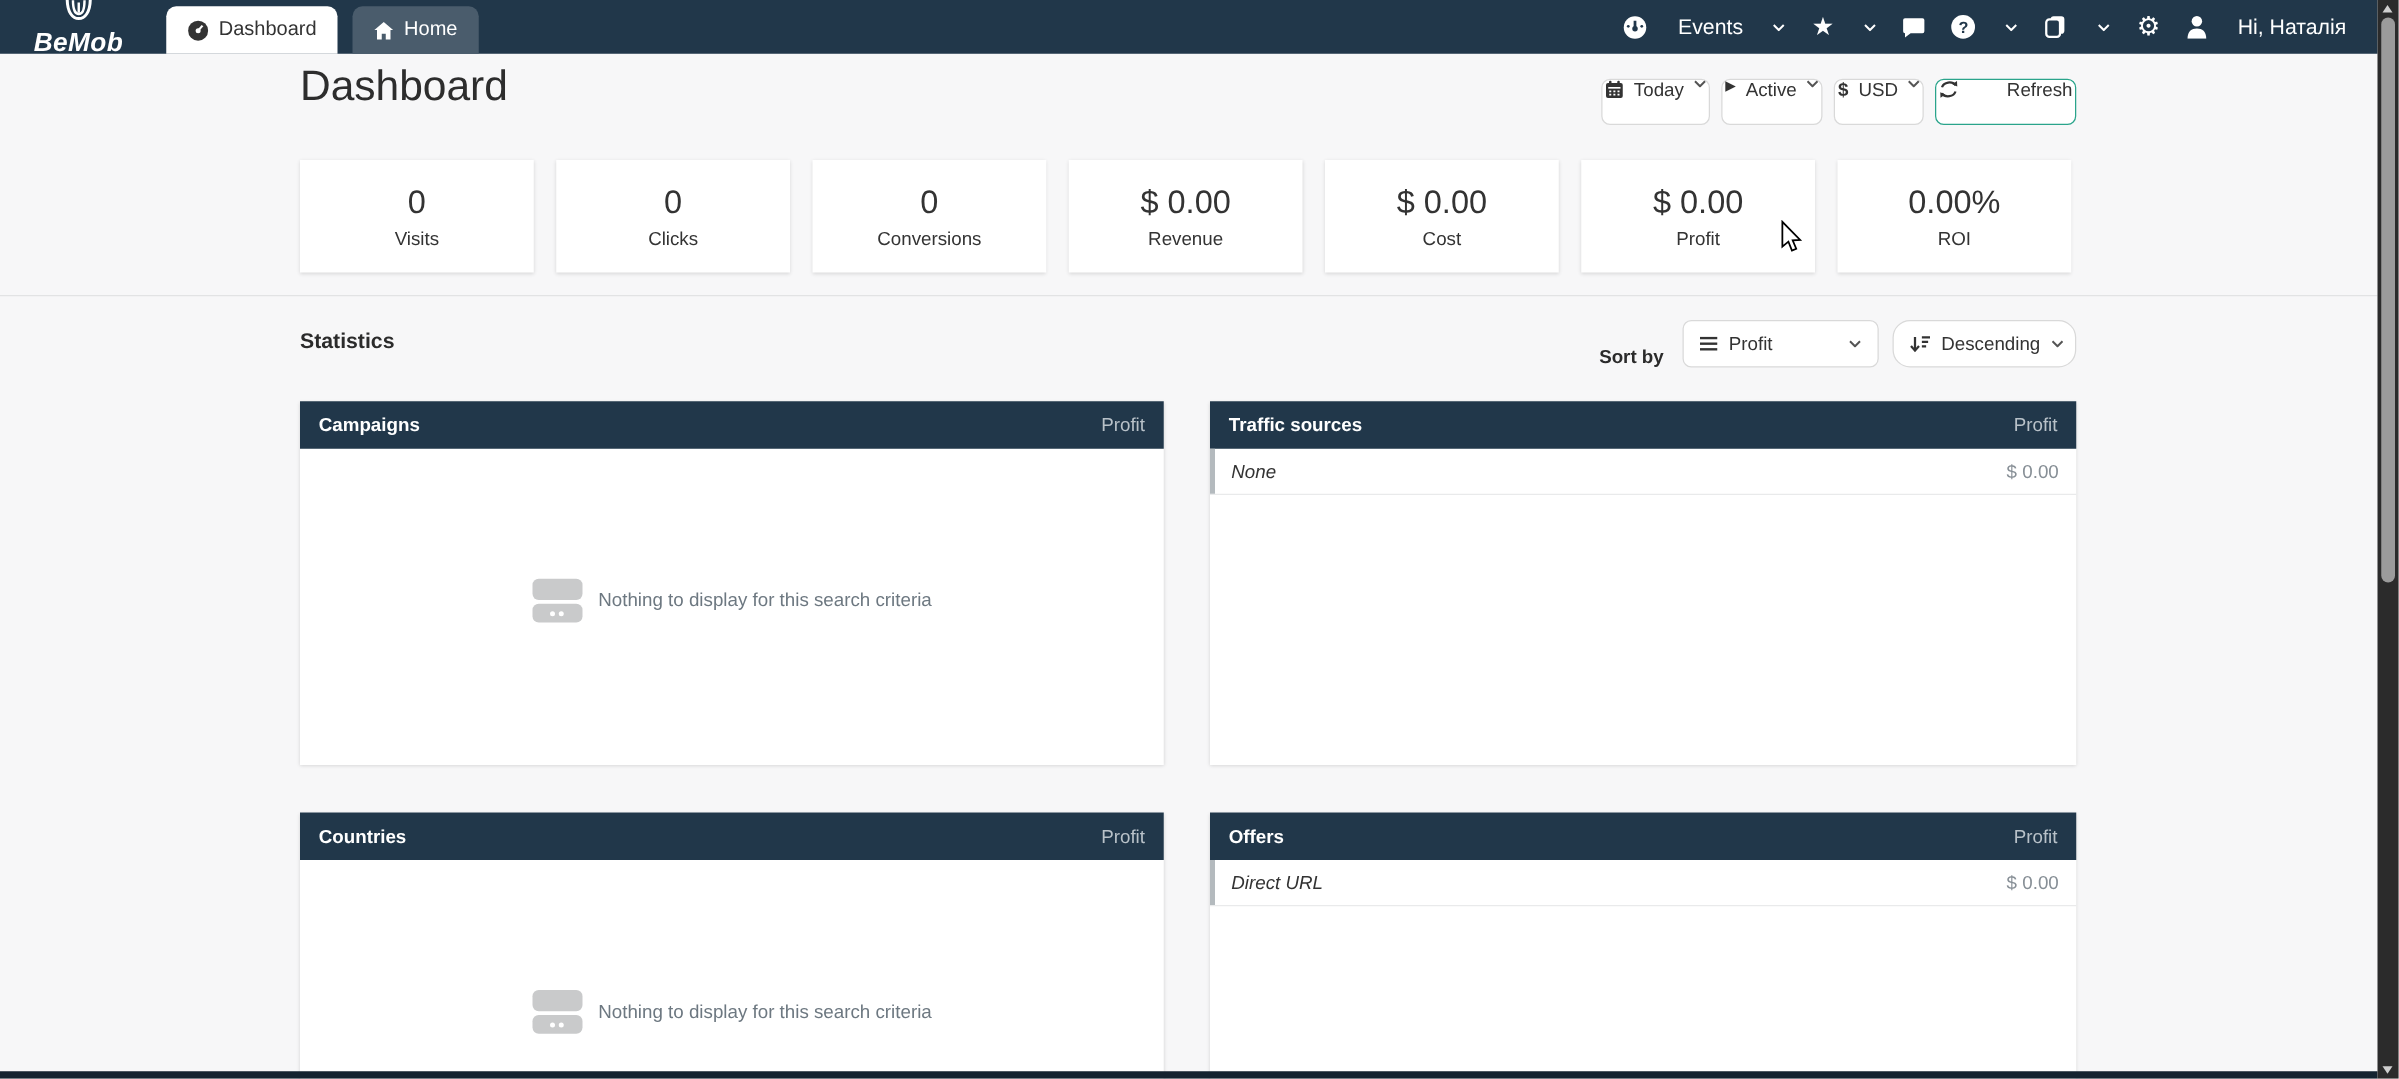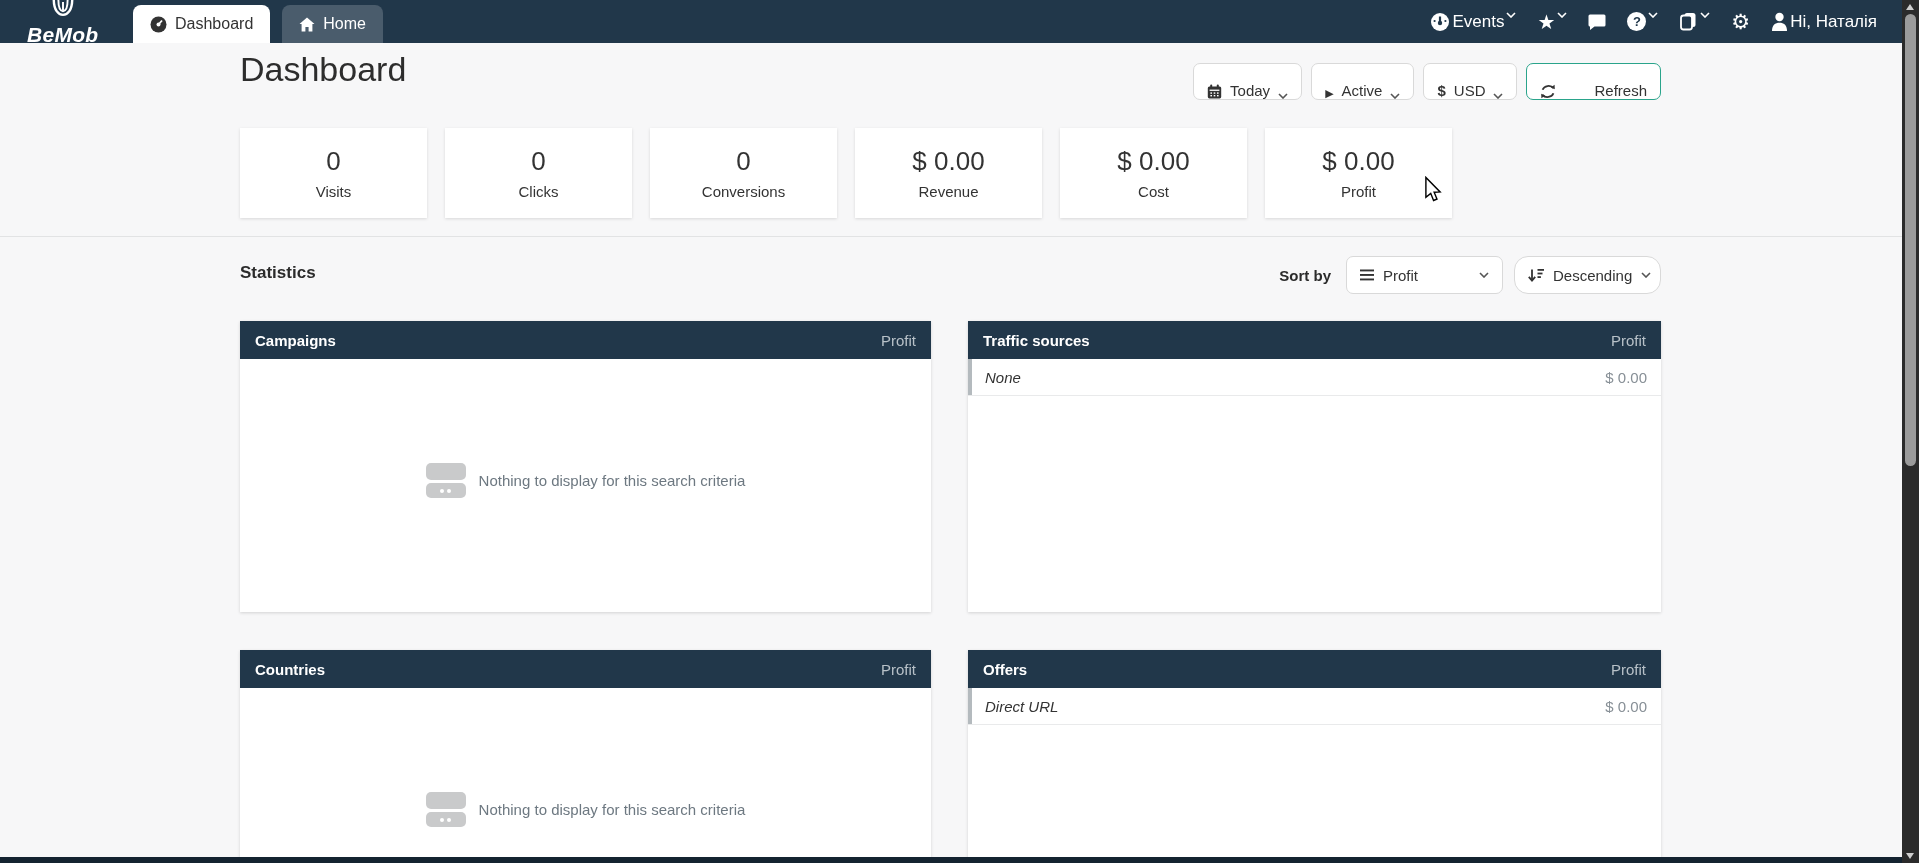--- a/index.html
+++ b/index.html
@@ -37,7 +37,7 @@
     position:absolute; right:25px; top:0; height:43px;
     display:flex; align-items:center; gap:21px; color:#fff;
   }
-  .nav-item { display:flex; align-items:flex-start; gap:2px; font-size:17px; color:#fff; }
+  .nav-item { display:flex; align-items:center; gap:24px; font-size:17px; color:#fff; }
   .help-circle {
     width:19px; height:19px; border-radius:50%; background:#fff;
     color:#21374a; font-weight:bold; font-size:13px;

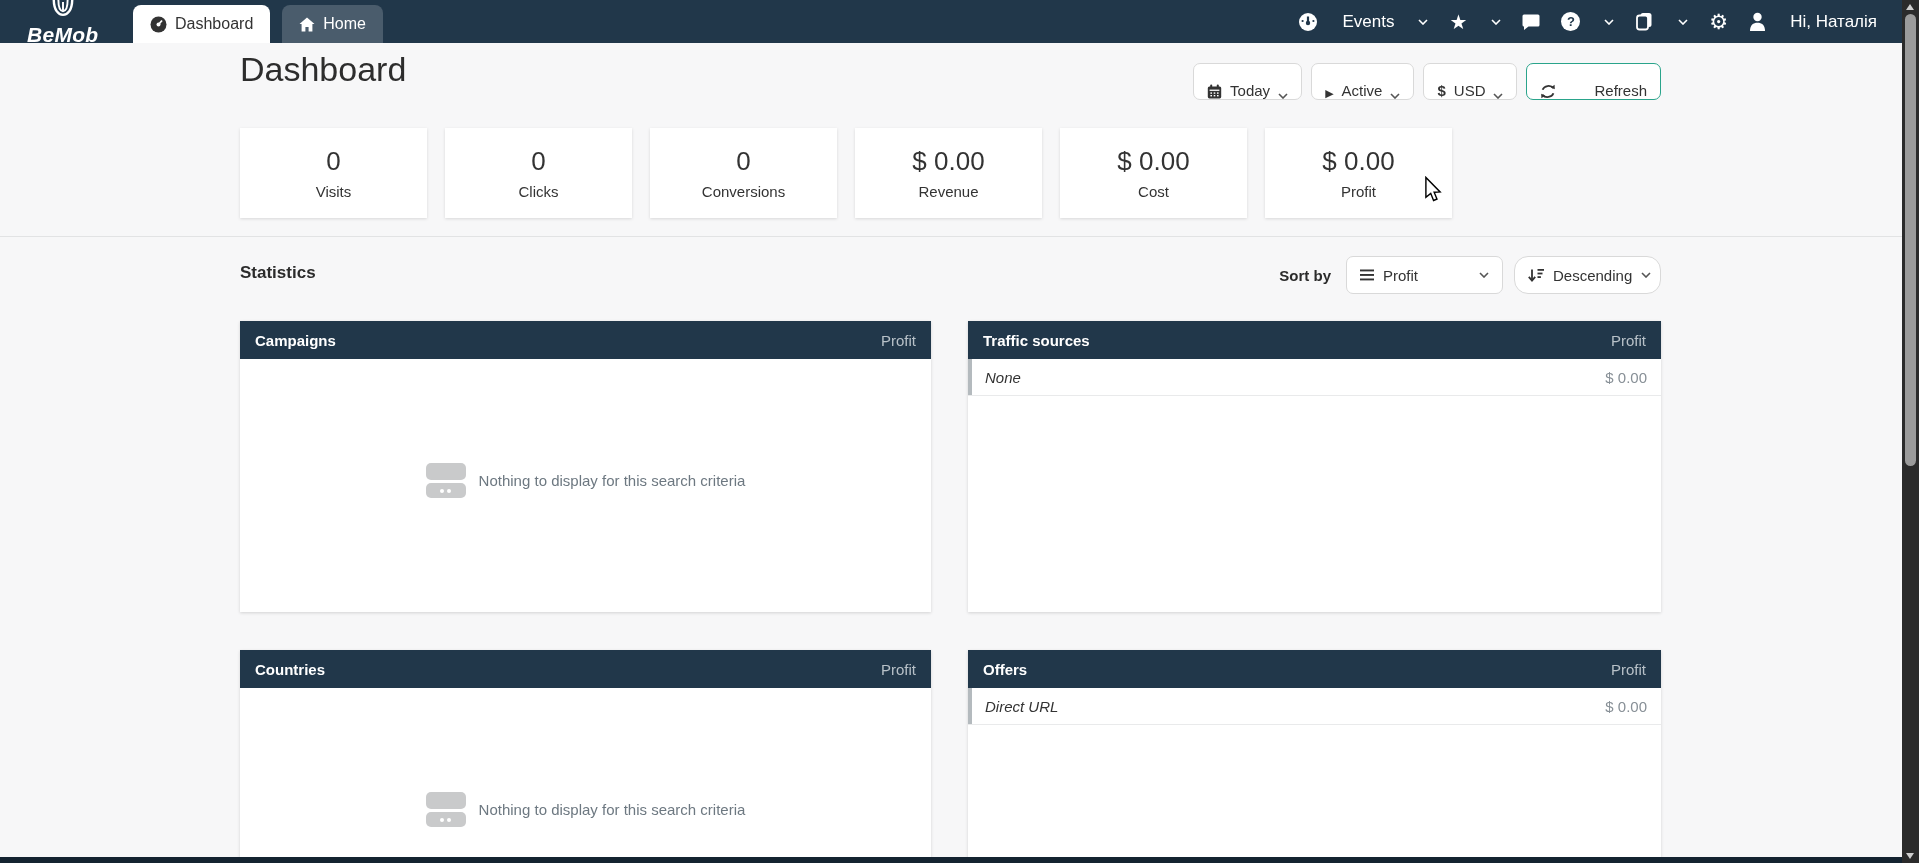--- a/index.html
+++ b/index.html
@@ -77,7 +77,7 @@
   }
   .btn {
     height:37px; background:#fff; border:1px solid #d9d9d9; border-radius:7px;
-    display:flex; align-items:flex-end; gap:8px; padding:0 13px;
+    display:flex; align-items:flex-start; gap:8px; padding:0 2px;
     font-size:15px; color:#333; cursor:pointer; white-space:nowrap;
   }
   .btn .chev { color:#555; display:flex; }

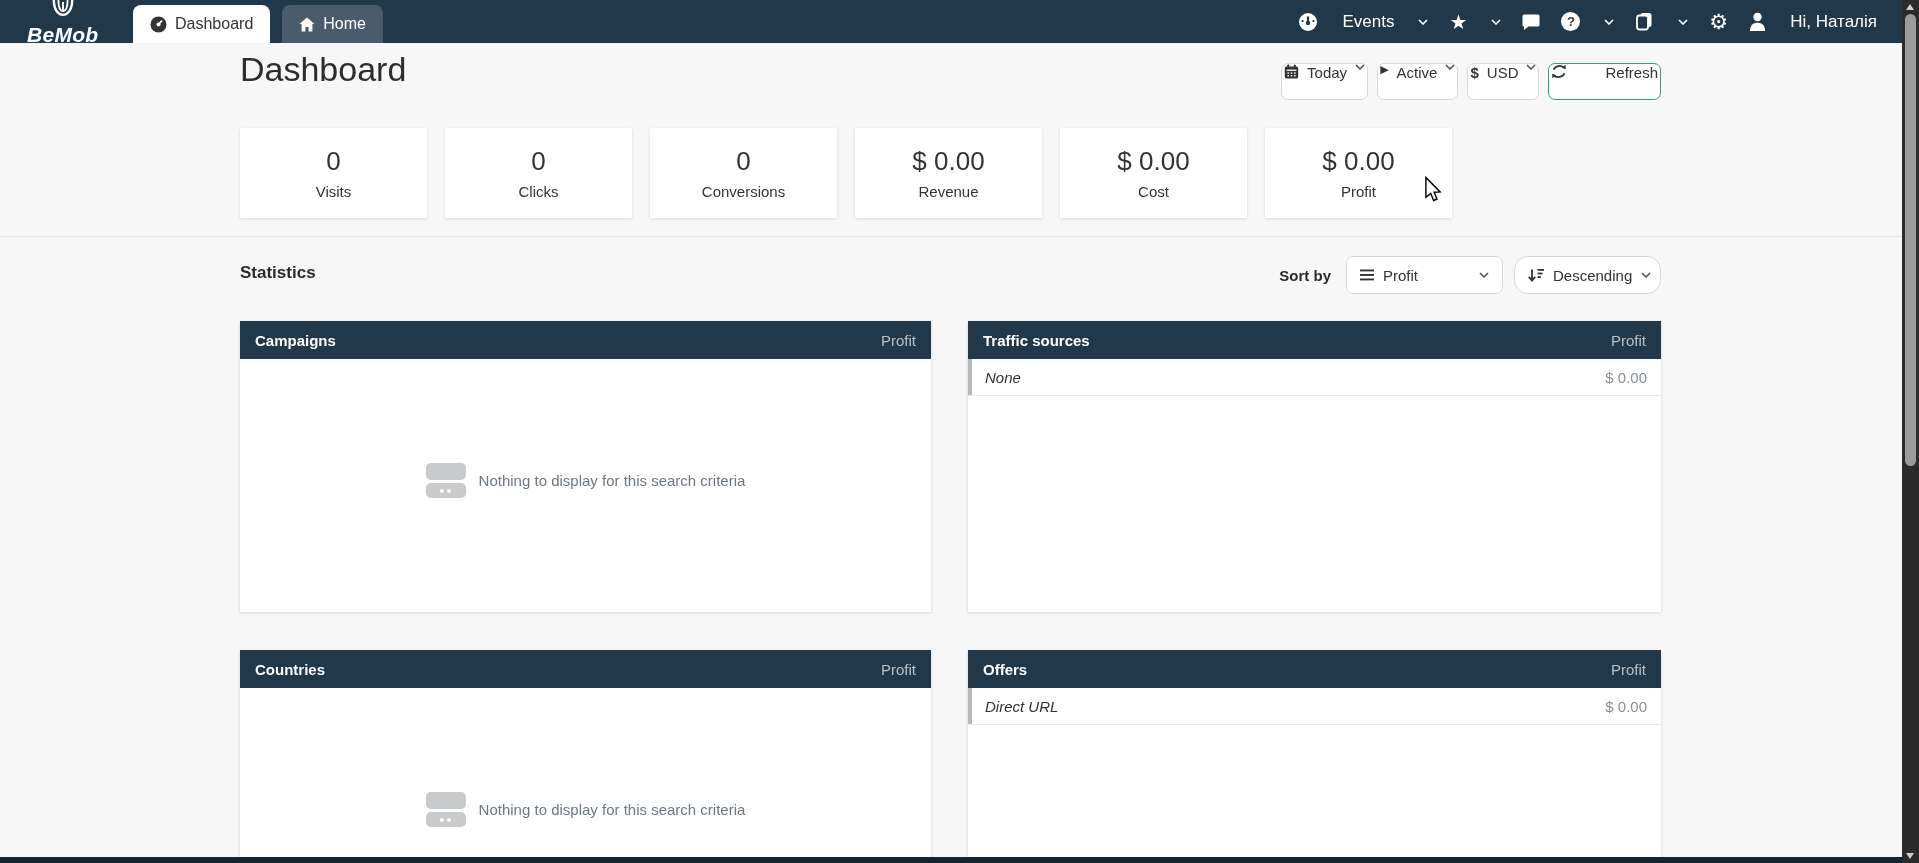--- a/index.html
+++ b/index.html
@@ -351,6 +351,10 @@
     <div class="card-value">$ 0.00</div>
     <div class="card-label">Profit</div>
   </div>
+  <div class="card">
+    <div class="card-value">0.00%</div>
+    <div class="card-label">ROI</div>
+  </div>
 </div>
 
 <div class="divider"></div>

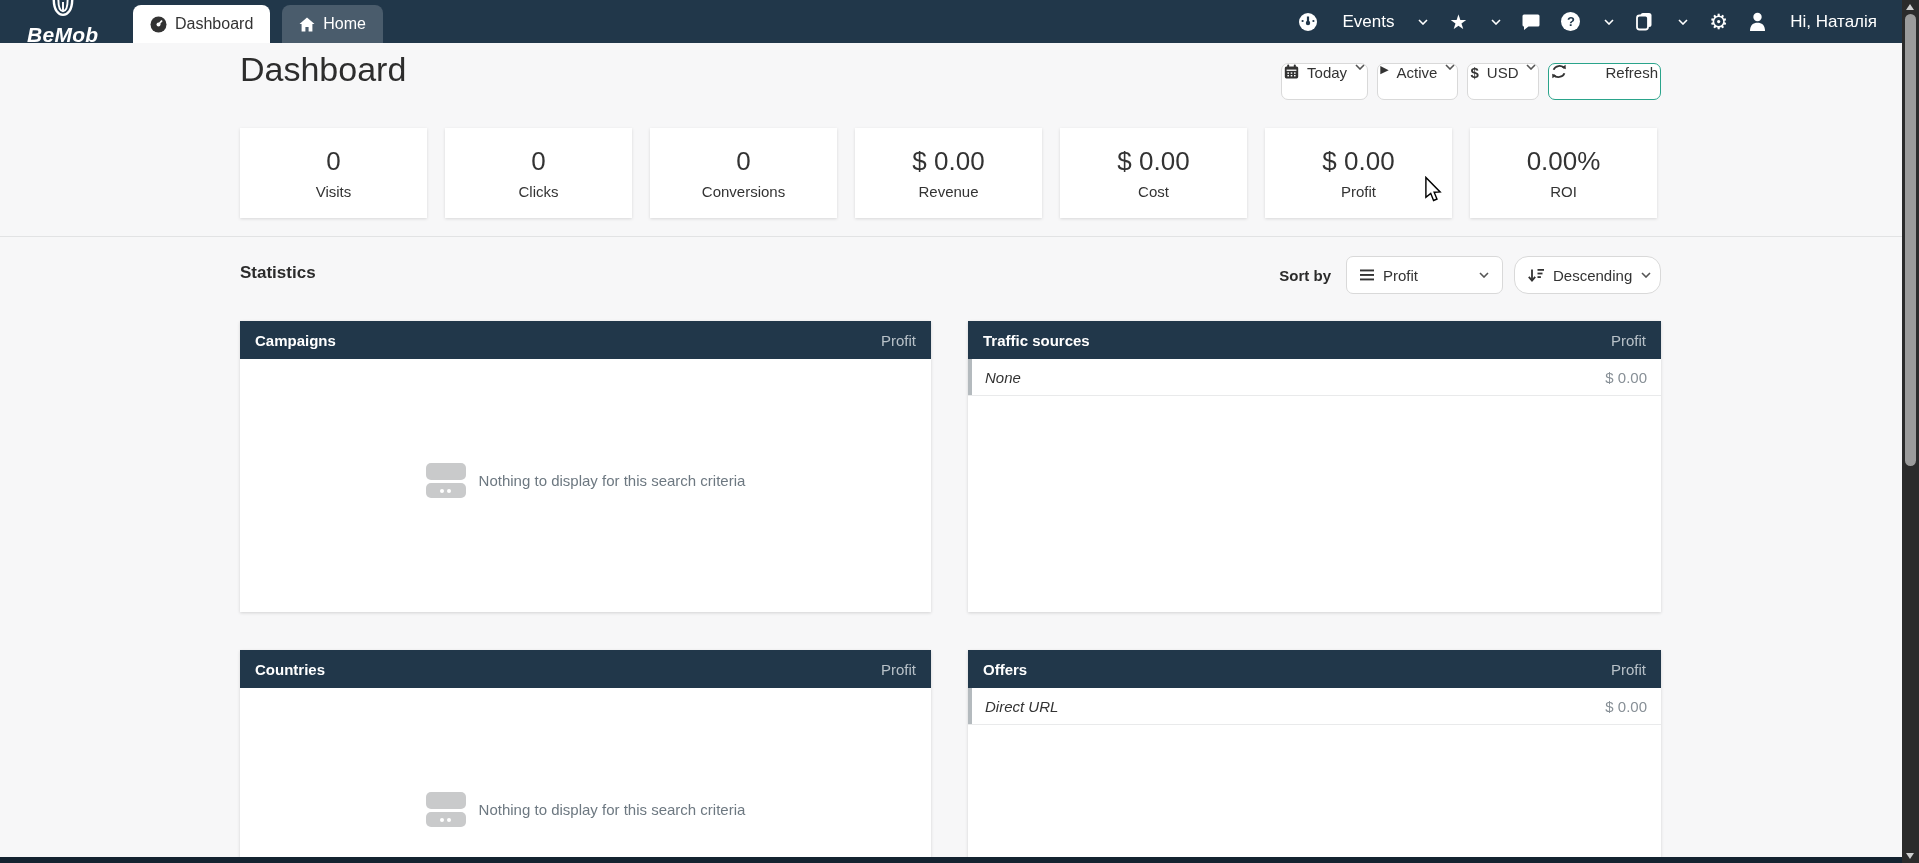--- a/index.html
+++ b/index.html
@@ -105,7 +105,7 @@
   }
   .sort-row {
     position:absolute; top:256px; left:1254px; width:407px; height:38px;
-    display:flex; align-items:center; justify-content:flex-end; gap:11px;
+    display:flex; align-items:flex-end; justify-content:flex-end; gap:11px;
   }
   .sort-label { font-size:15px; font-weight:bold; color:#2b2b2b; margin-right:4px; }
   .select {

